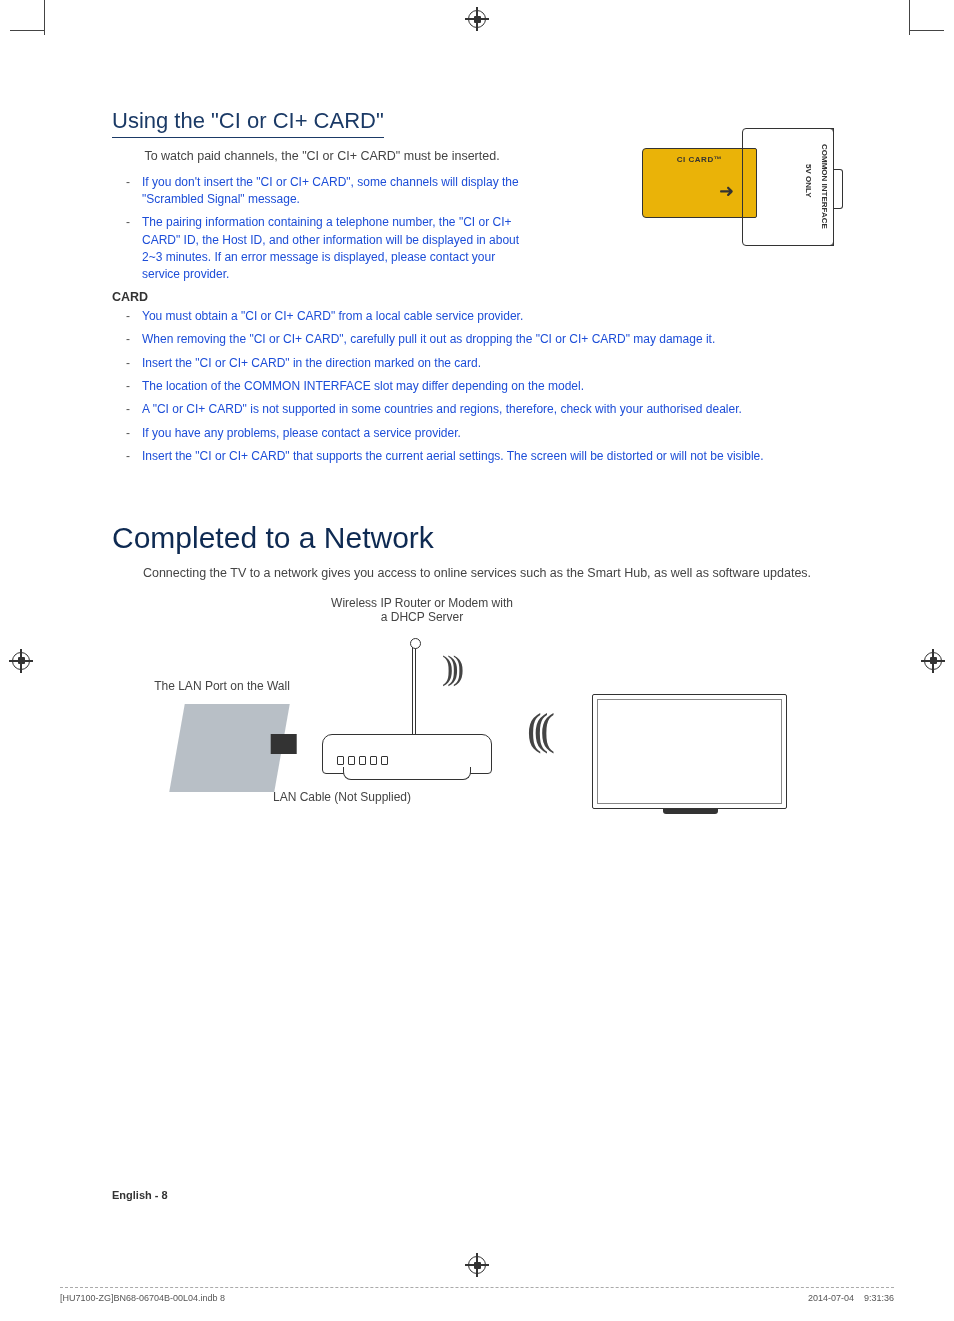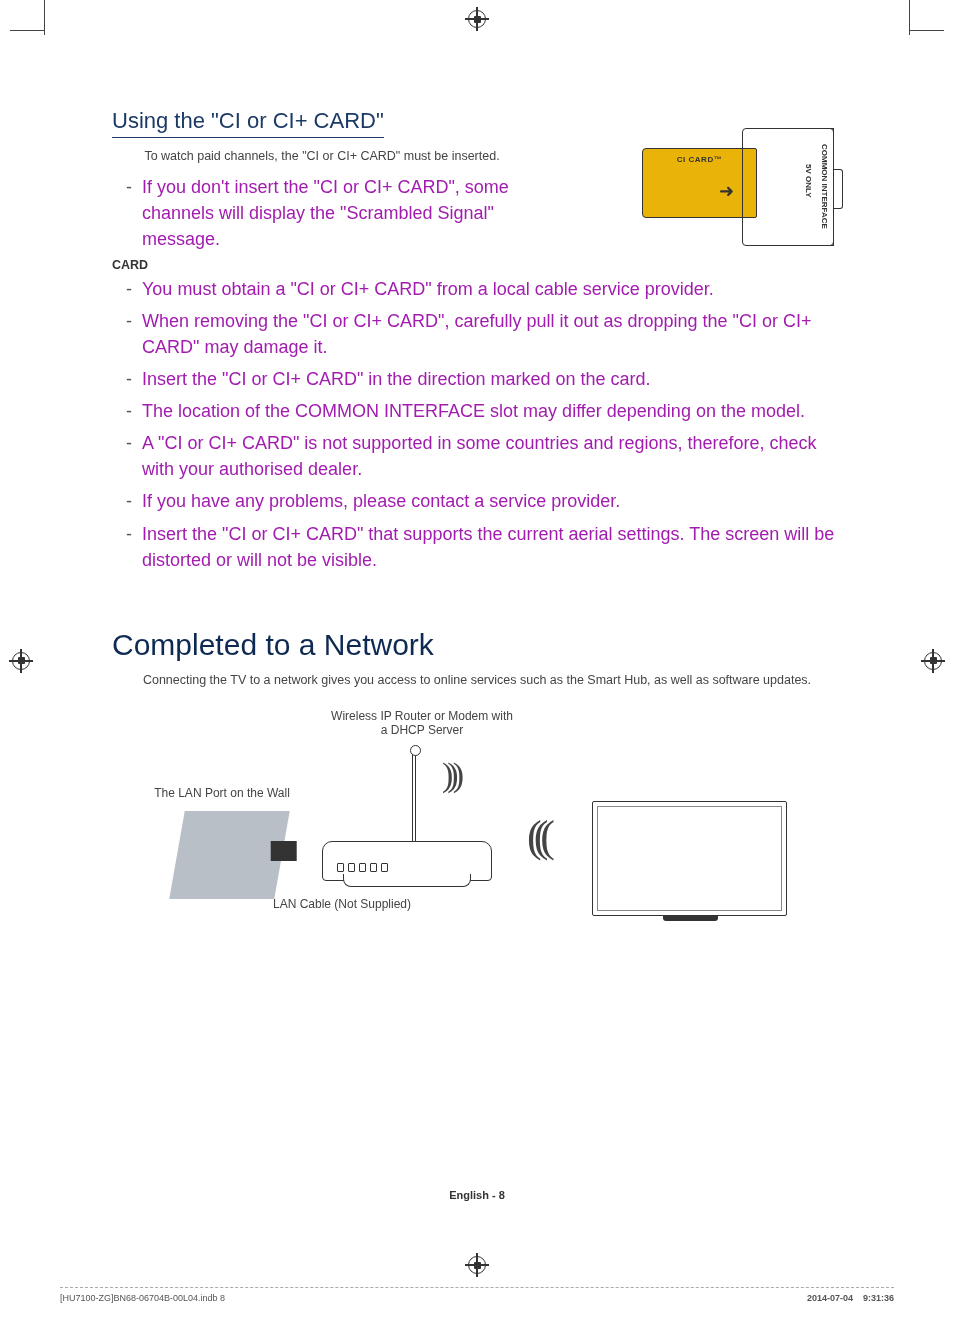--- a/index.html
+++ b/index.html
@@ -48,7 +48,7 @@
   }
   p.body { font-size:12.5px; color:#444; margin-bottom:8px; line-height:1.4;text-align:center;}
   ul.bullets { list-style:none; padding-left:18px; }
-  ul.bullets li { font-size:18px; color:#a21caf; line-height:1.45; margin-bottom:6px; position:relative; padding-left:12px;}
+  ul.bullets li { font-size:12px; color:#1d4ed8; line-height:1.45; margin-bottom:6px; position:relative; padding-left:12px;}
   ul.bullets li::before { content:"-"; position:absolute; left:-4px; top:0; color:#555;}
   .note { font-size:12.5px; font-weight:700; color:#333; margin-top:6px; margin-bottom:4px;}
   .ci-diagram {

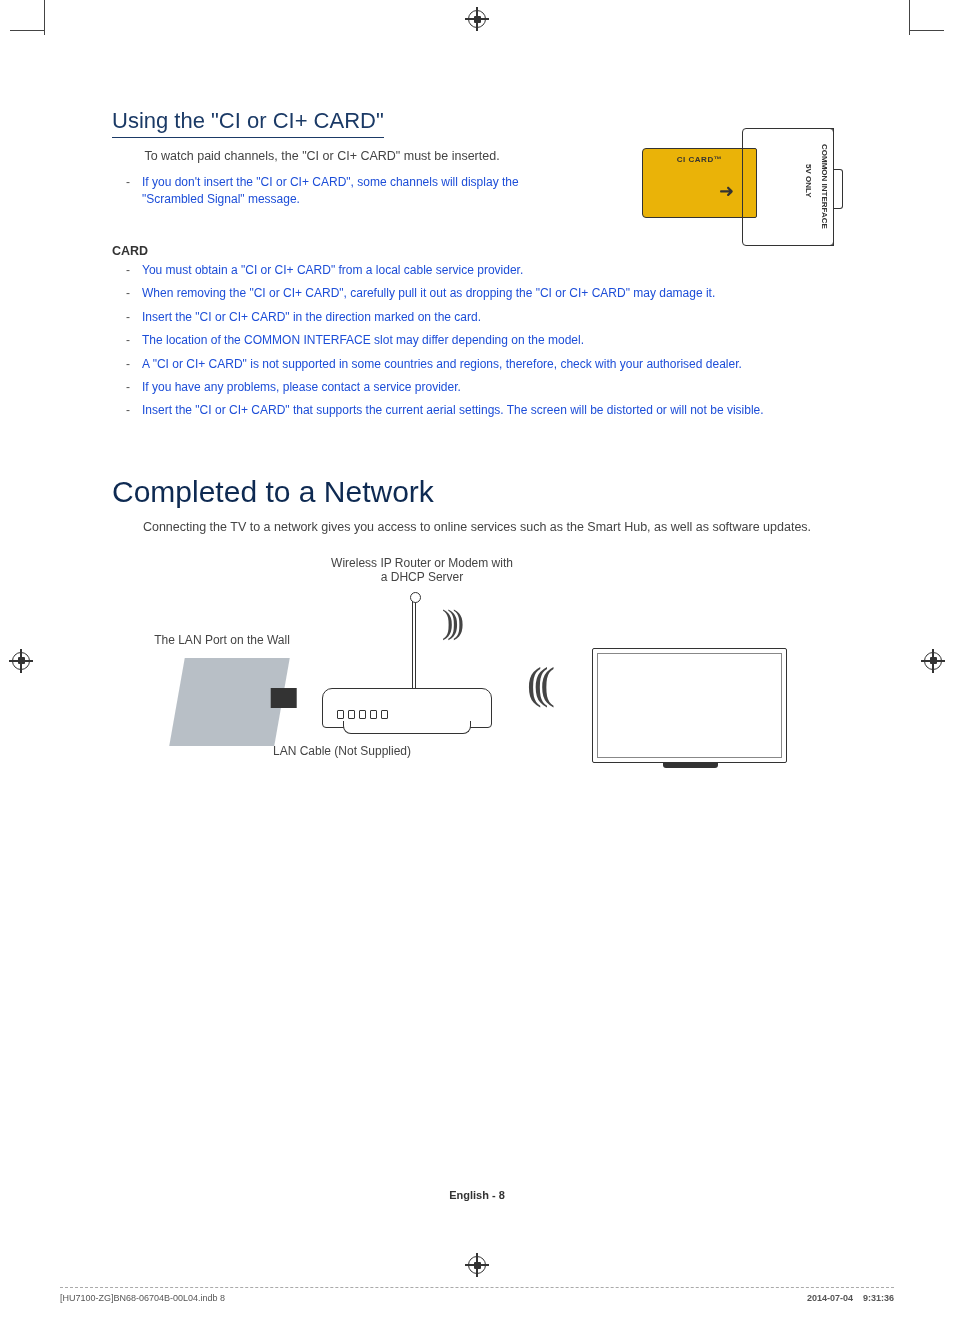--- a/index.html
+++ b/index.html
@@ -141,6 +141,7 @@
     <p class="body" style="max-width:420px">To watch paid channels, the "CI or CI+ CARD" must be inserted.</p>
     <ul class="bullets" style="max-width:420px">
       <li>If you don't insert the "CI or CI+ CARD", some channels will display the "Scrambled Signal" message.</li>
+      <li>The pairing information containing a telephone number, the "CI or CI+ CARD" ID, the Host ID, and other information will be displayed in about 2~3 minutes. If an error message is displayed, please contact your service provider.</li>
     </ul>
 
     <div class="ci-diagram">

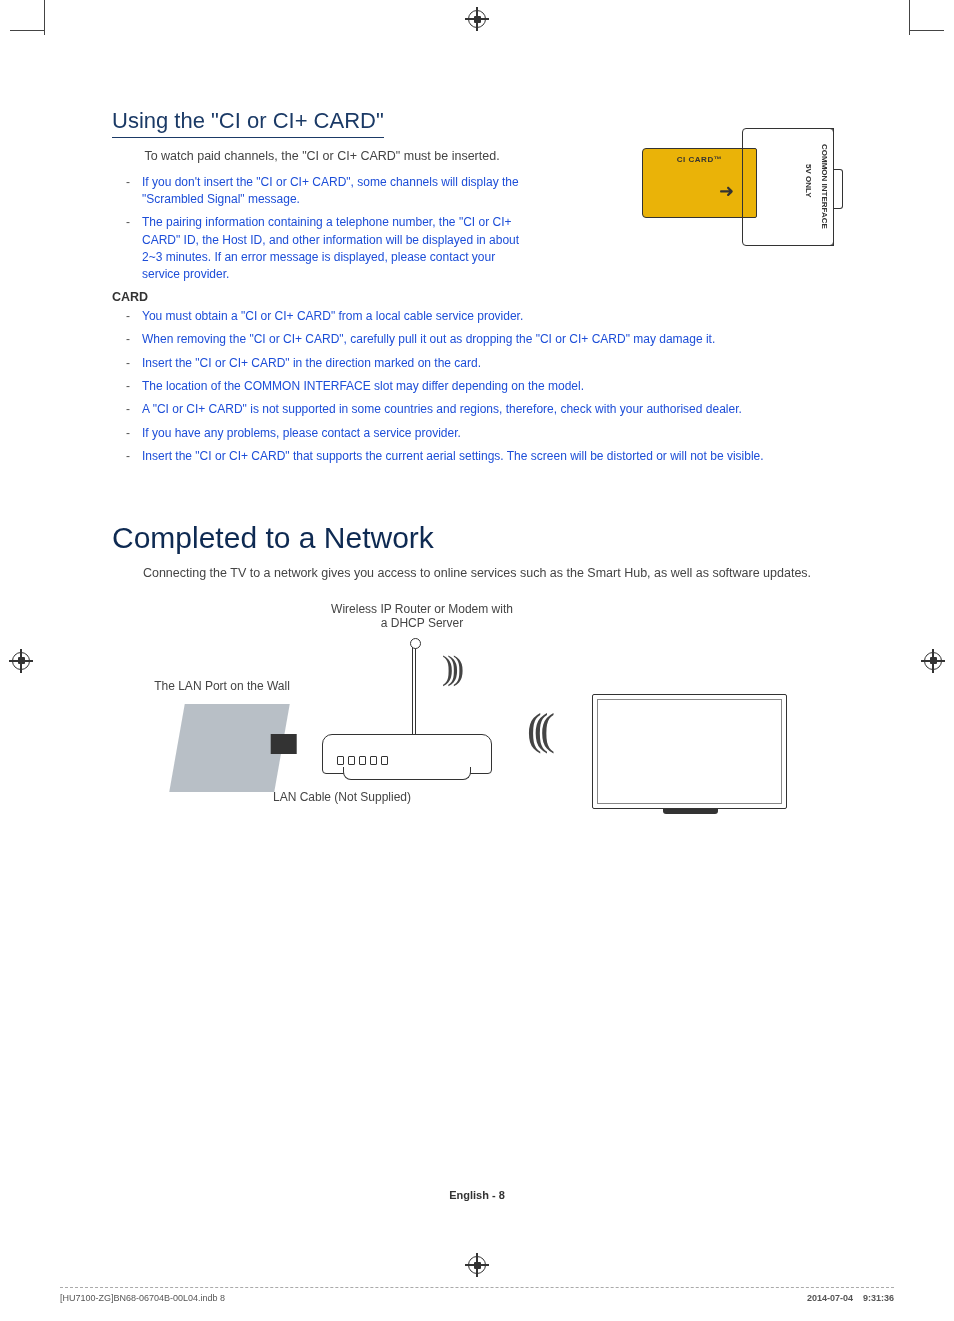--- a/index.html
+++ b/index.html
@@ -176,7 +176,7 @@
 
 
   <div class="wireless-diagram">
-    <div class="dlabel" style="left:210px;top:8px;width:200px">
+    <div class="dlabel" style="left:210px;top:2px;width:200px">
       <div>Wireless IP Router or Modem with</div>
       <div>a DHCP Server</div>
     </div>

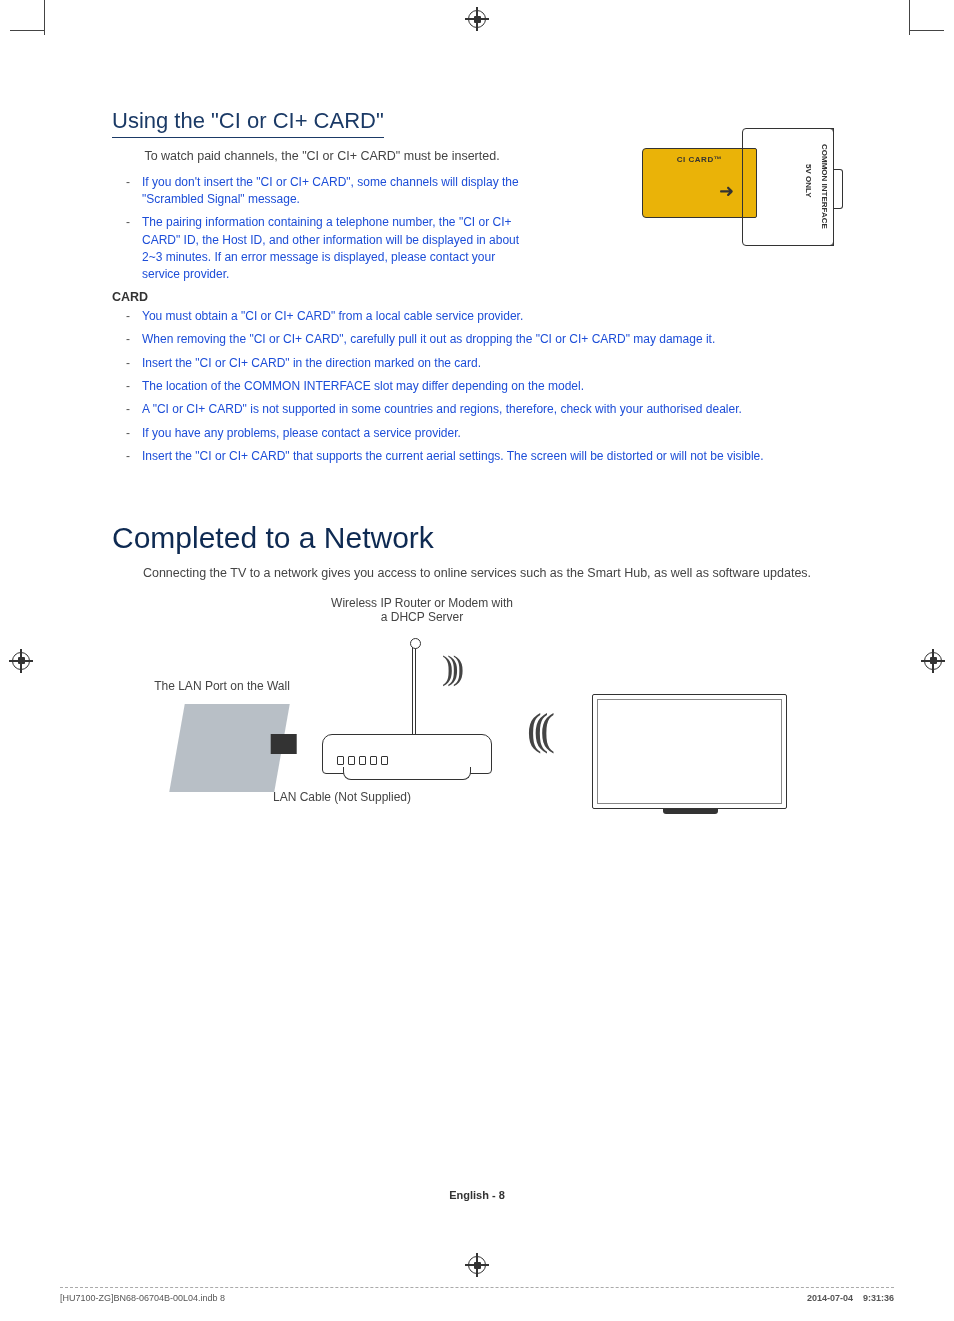--- a/index.html
+++ b/index.html
@@ -99,7 +99,7 @@
   .tv{position:absolute;left:480px;top:100px;width:195px;height:115px;border:1.8px solid #333;border-radius:2px;}
   .tv::after{content:"";position:absolute;left:4px;right:4px;top:4px;bottom:4px;border:1px solid #888;}
   .tv .stand{position:absolute;left:70px;bottom:-6px;width:55px;height:5px;background:#333;border-radius:0 0 3px 3px;}
-  .foot-center{position:absolute;left:0;right:0;bottom:0;text-align:center;font-size:11px;font-weight:700;color:#333;}
+  .foot-center{position:absolute;left:0;right:0;bottom:0;font-size:11px;font-weight:700;color:#333;}
   .foot-line{position:absolute;left:60px;right:60px;bottom:33px;height:1px;border-top:1px dashed #aaa;}
   .foot-left{position:absolute;left:60px;bottom:18px;font-size:9px;color:#555;}
   .foot-right{position:absolute;right:60px;bottom:18px;font-size:9px;color:#555;font-weight:bold;}

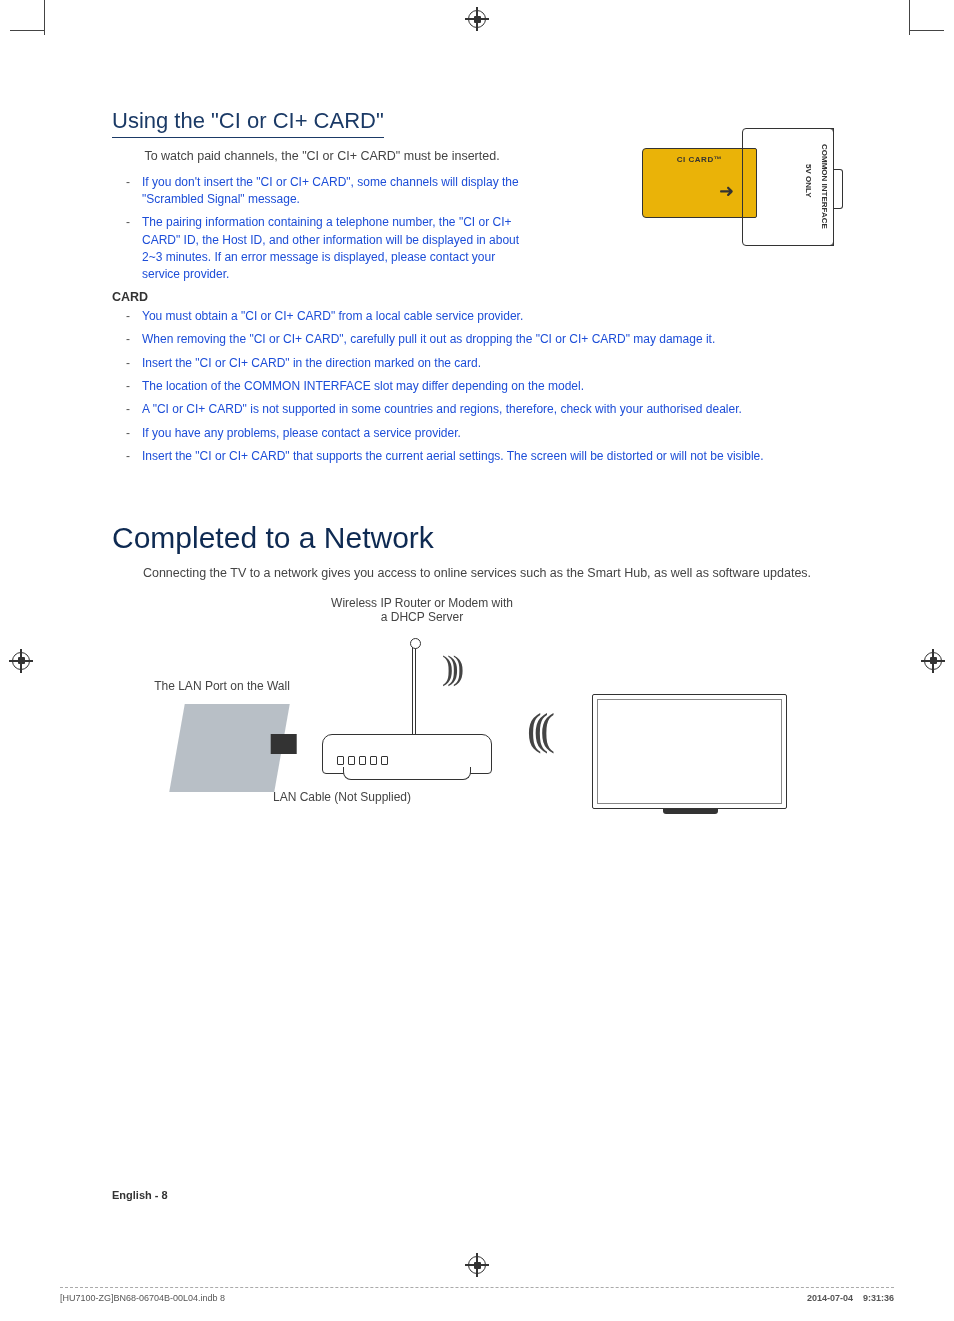--- a/index.html
+++ b/index.html
@@ -102,7 +102,7 @@
   .foot-center{position:absolute;left:0;right:0;bottom:0;font-size:11px;font-weight:700;color:#333;}
   .foot-line{position:absolute;left:60px;right:60px;bottom:33px;height:1px;border-top:1px dashed #aaa;}
   .foot-left{position:absolute;left:60px;bottom:18px;font-size:9px;color:#555;}
-  .foot-right{position:absolute;right:60px;bottom:18px;font-size:9px;color:#555;font-weight:bold;}
+  .foot-right{position:absolute;right:60px;bottom:18px;font-size:9px;color:#555;}
   .ci-row{position:relative;min-height:130px;}
 </style>
 </head>

